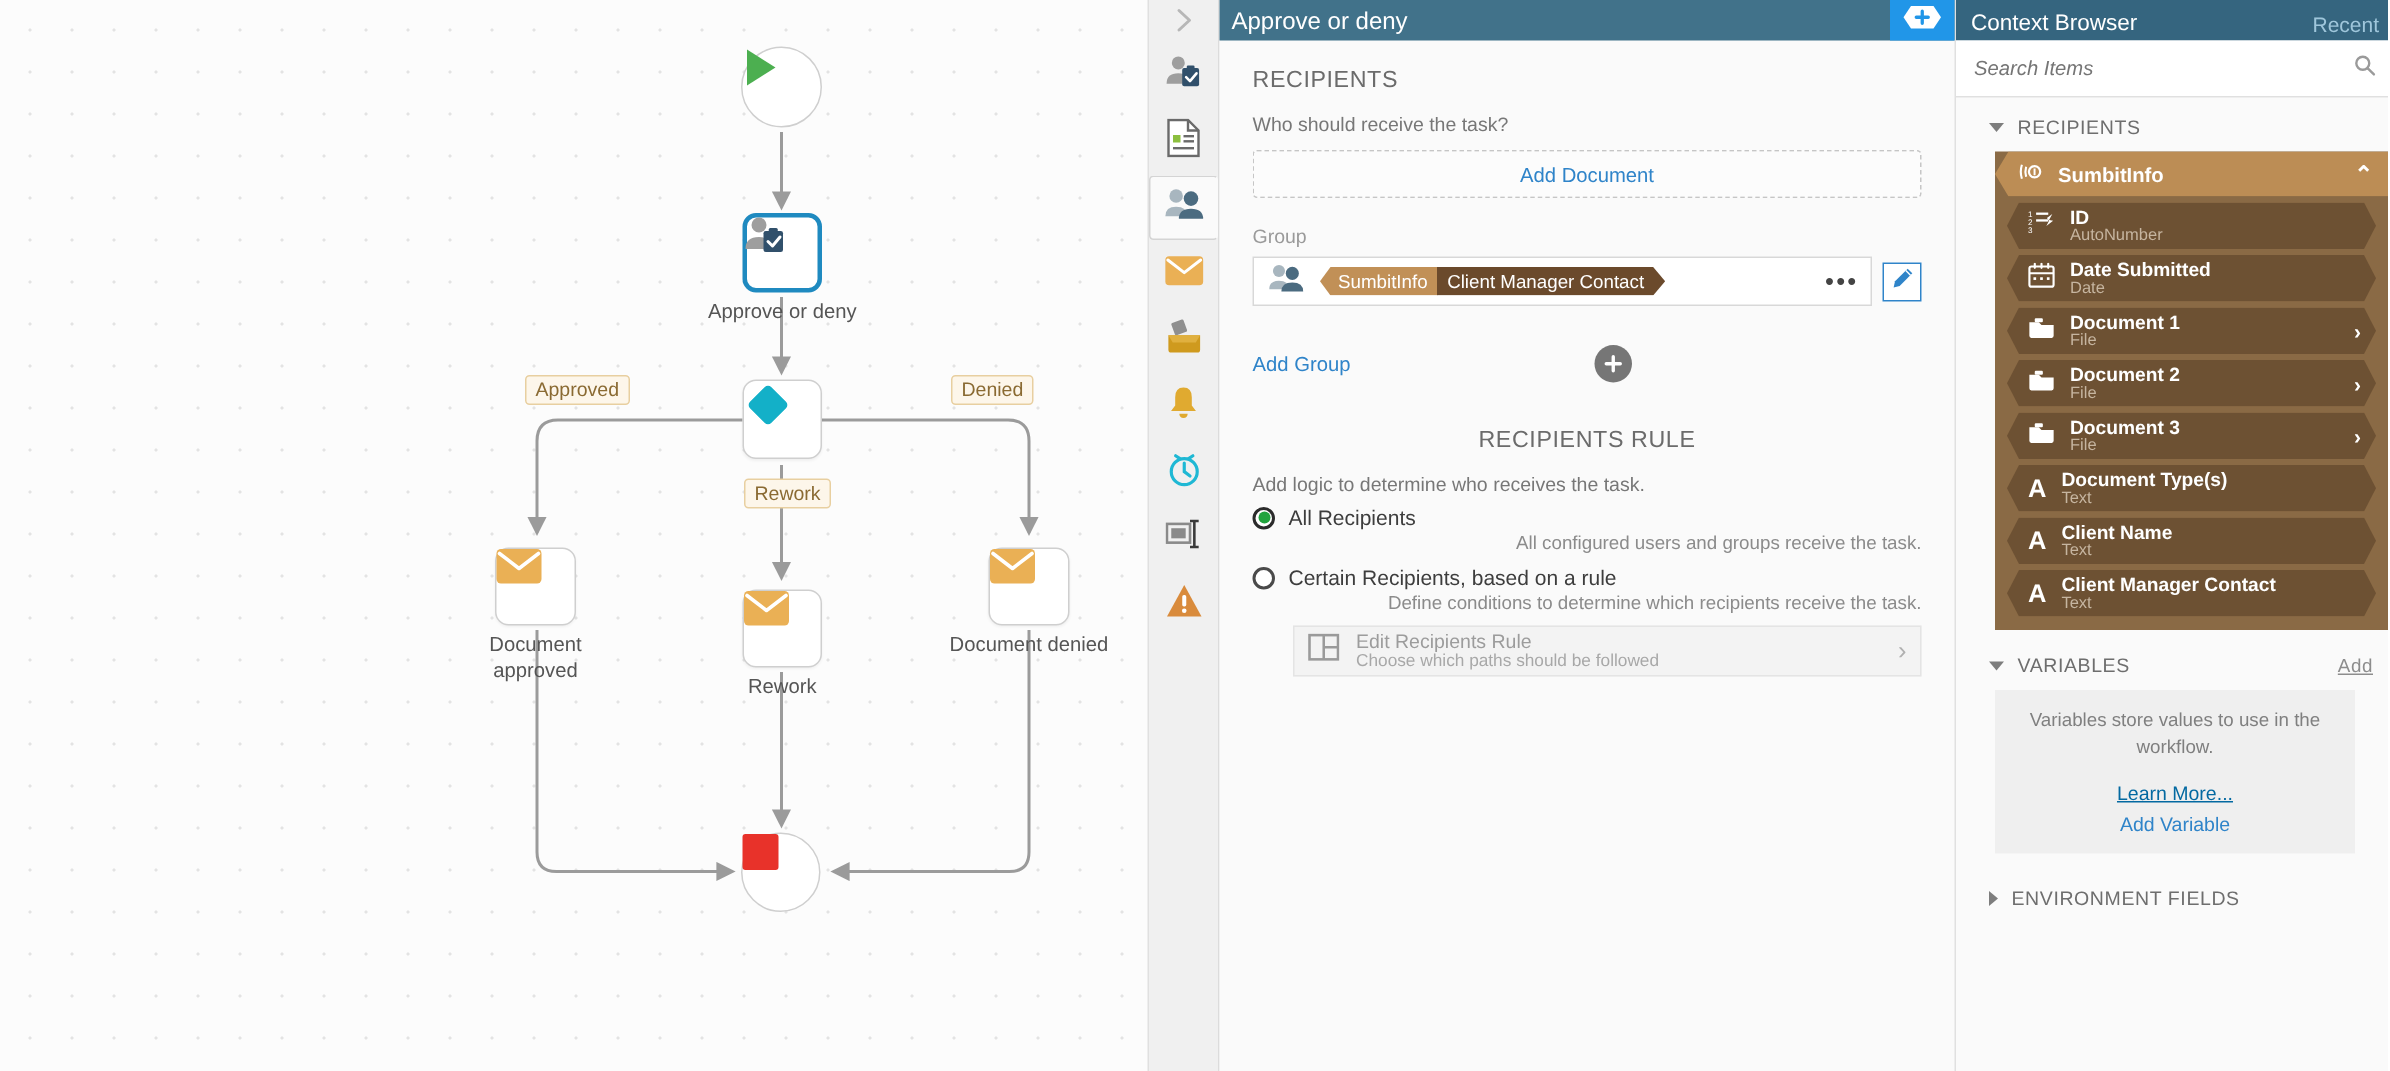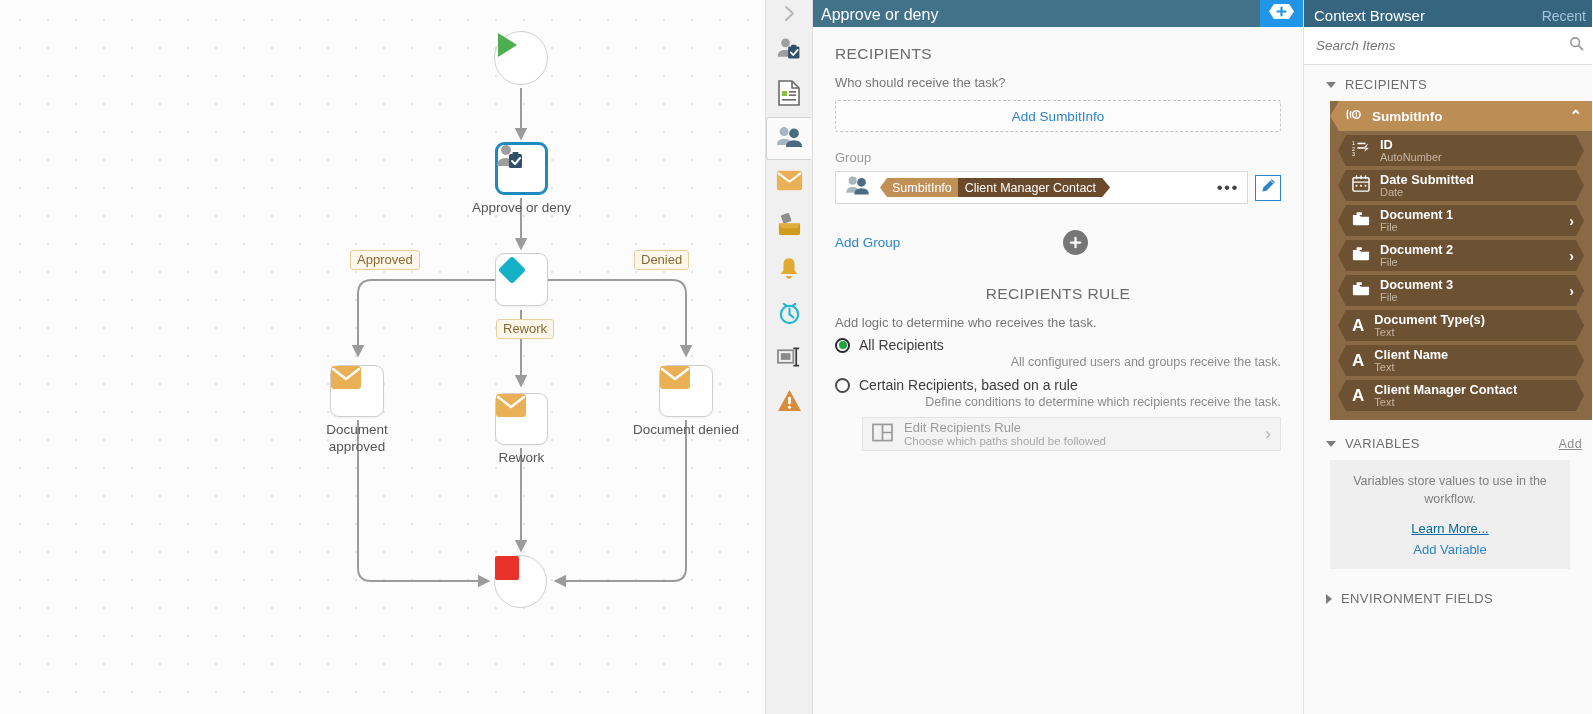--- a/index.html
+++ b/index.html
@@ -465,7 +465,7 @@
       <div class="sec-title">RECIPIENTS</div>
       <div class="sec-sub">Who should receive the task?</div>
 
-      <div class="add-recipient">Add SumbitInfo</div>
+      <div class="add-recipient">Add Document</div>
 
       <div class="field-label">Group</div>
 

